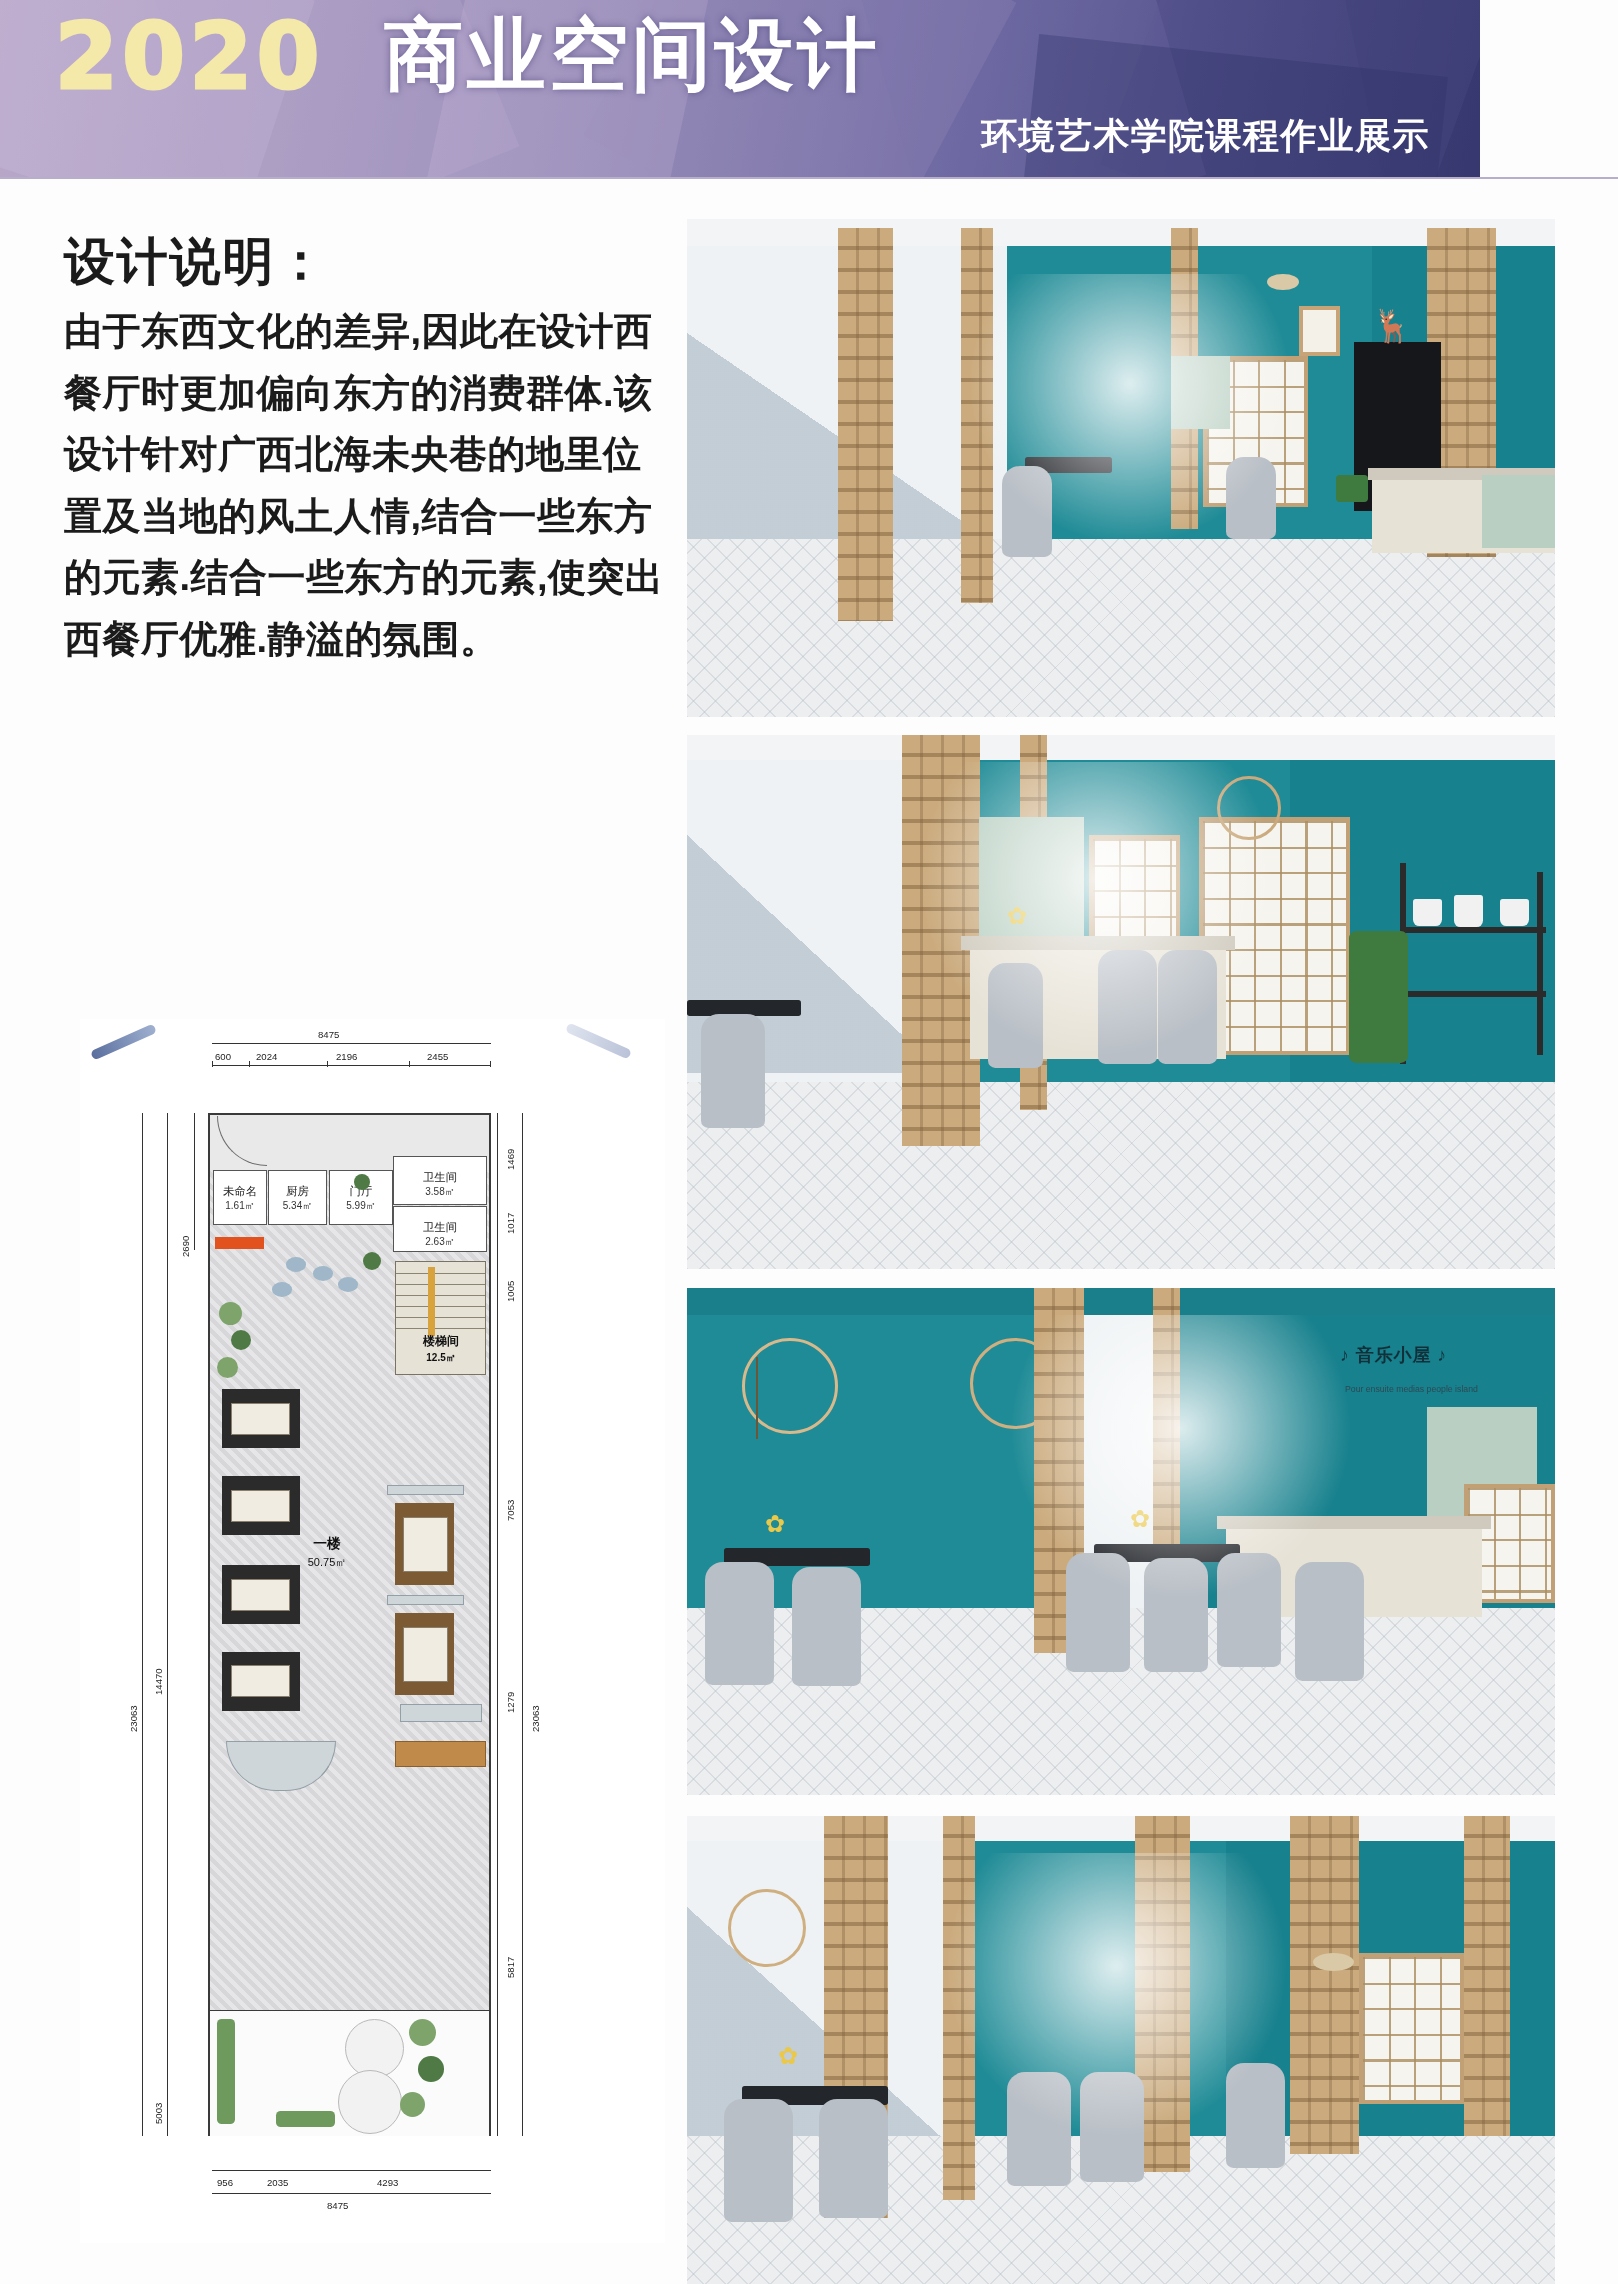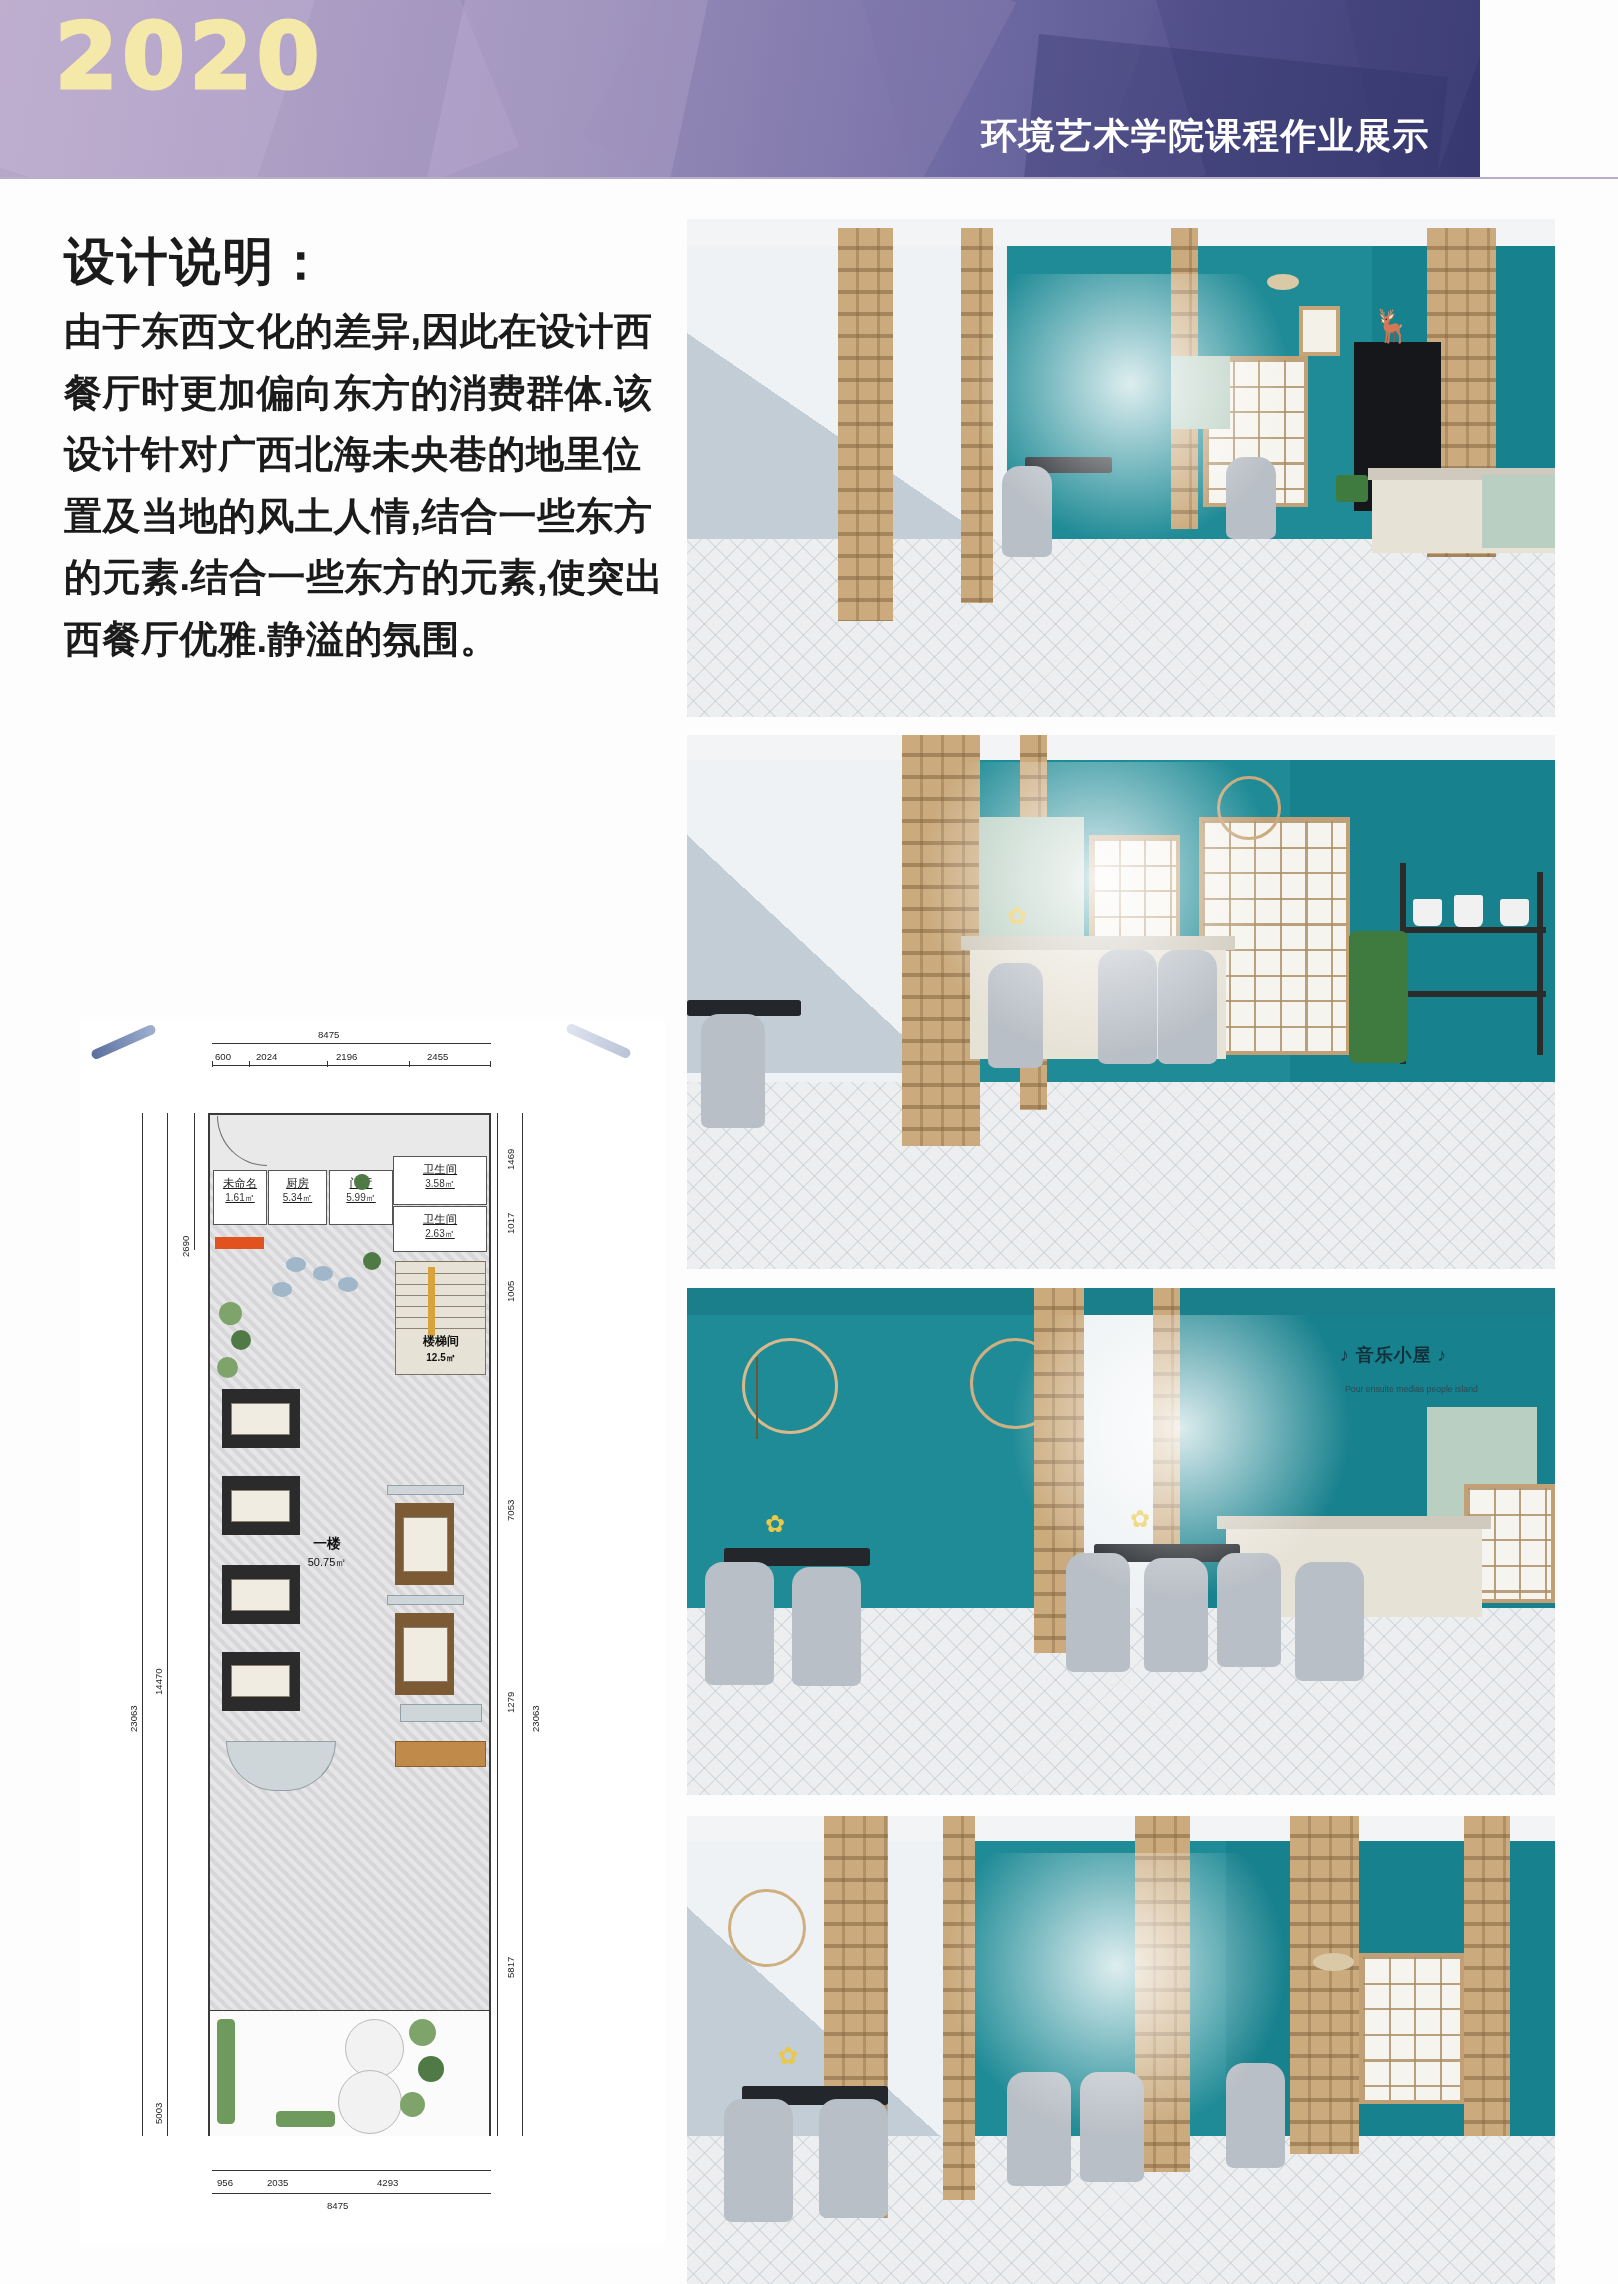--- a/index.html
+++ b/index.html
@@ -279,6 +279,7 @@
     <div class="facet f8"></div>
 
     <div class="year">2020</div>
+    <div class="main-title">商业空间设计</div>
     <div class="sub-title">环境艺术学院课程作业展示</div>
   </div>
   <div class="header-rule"></div>

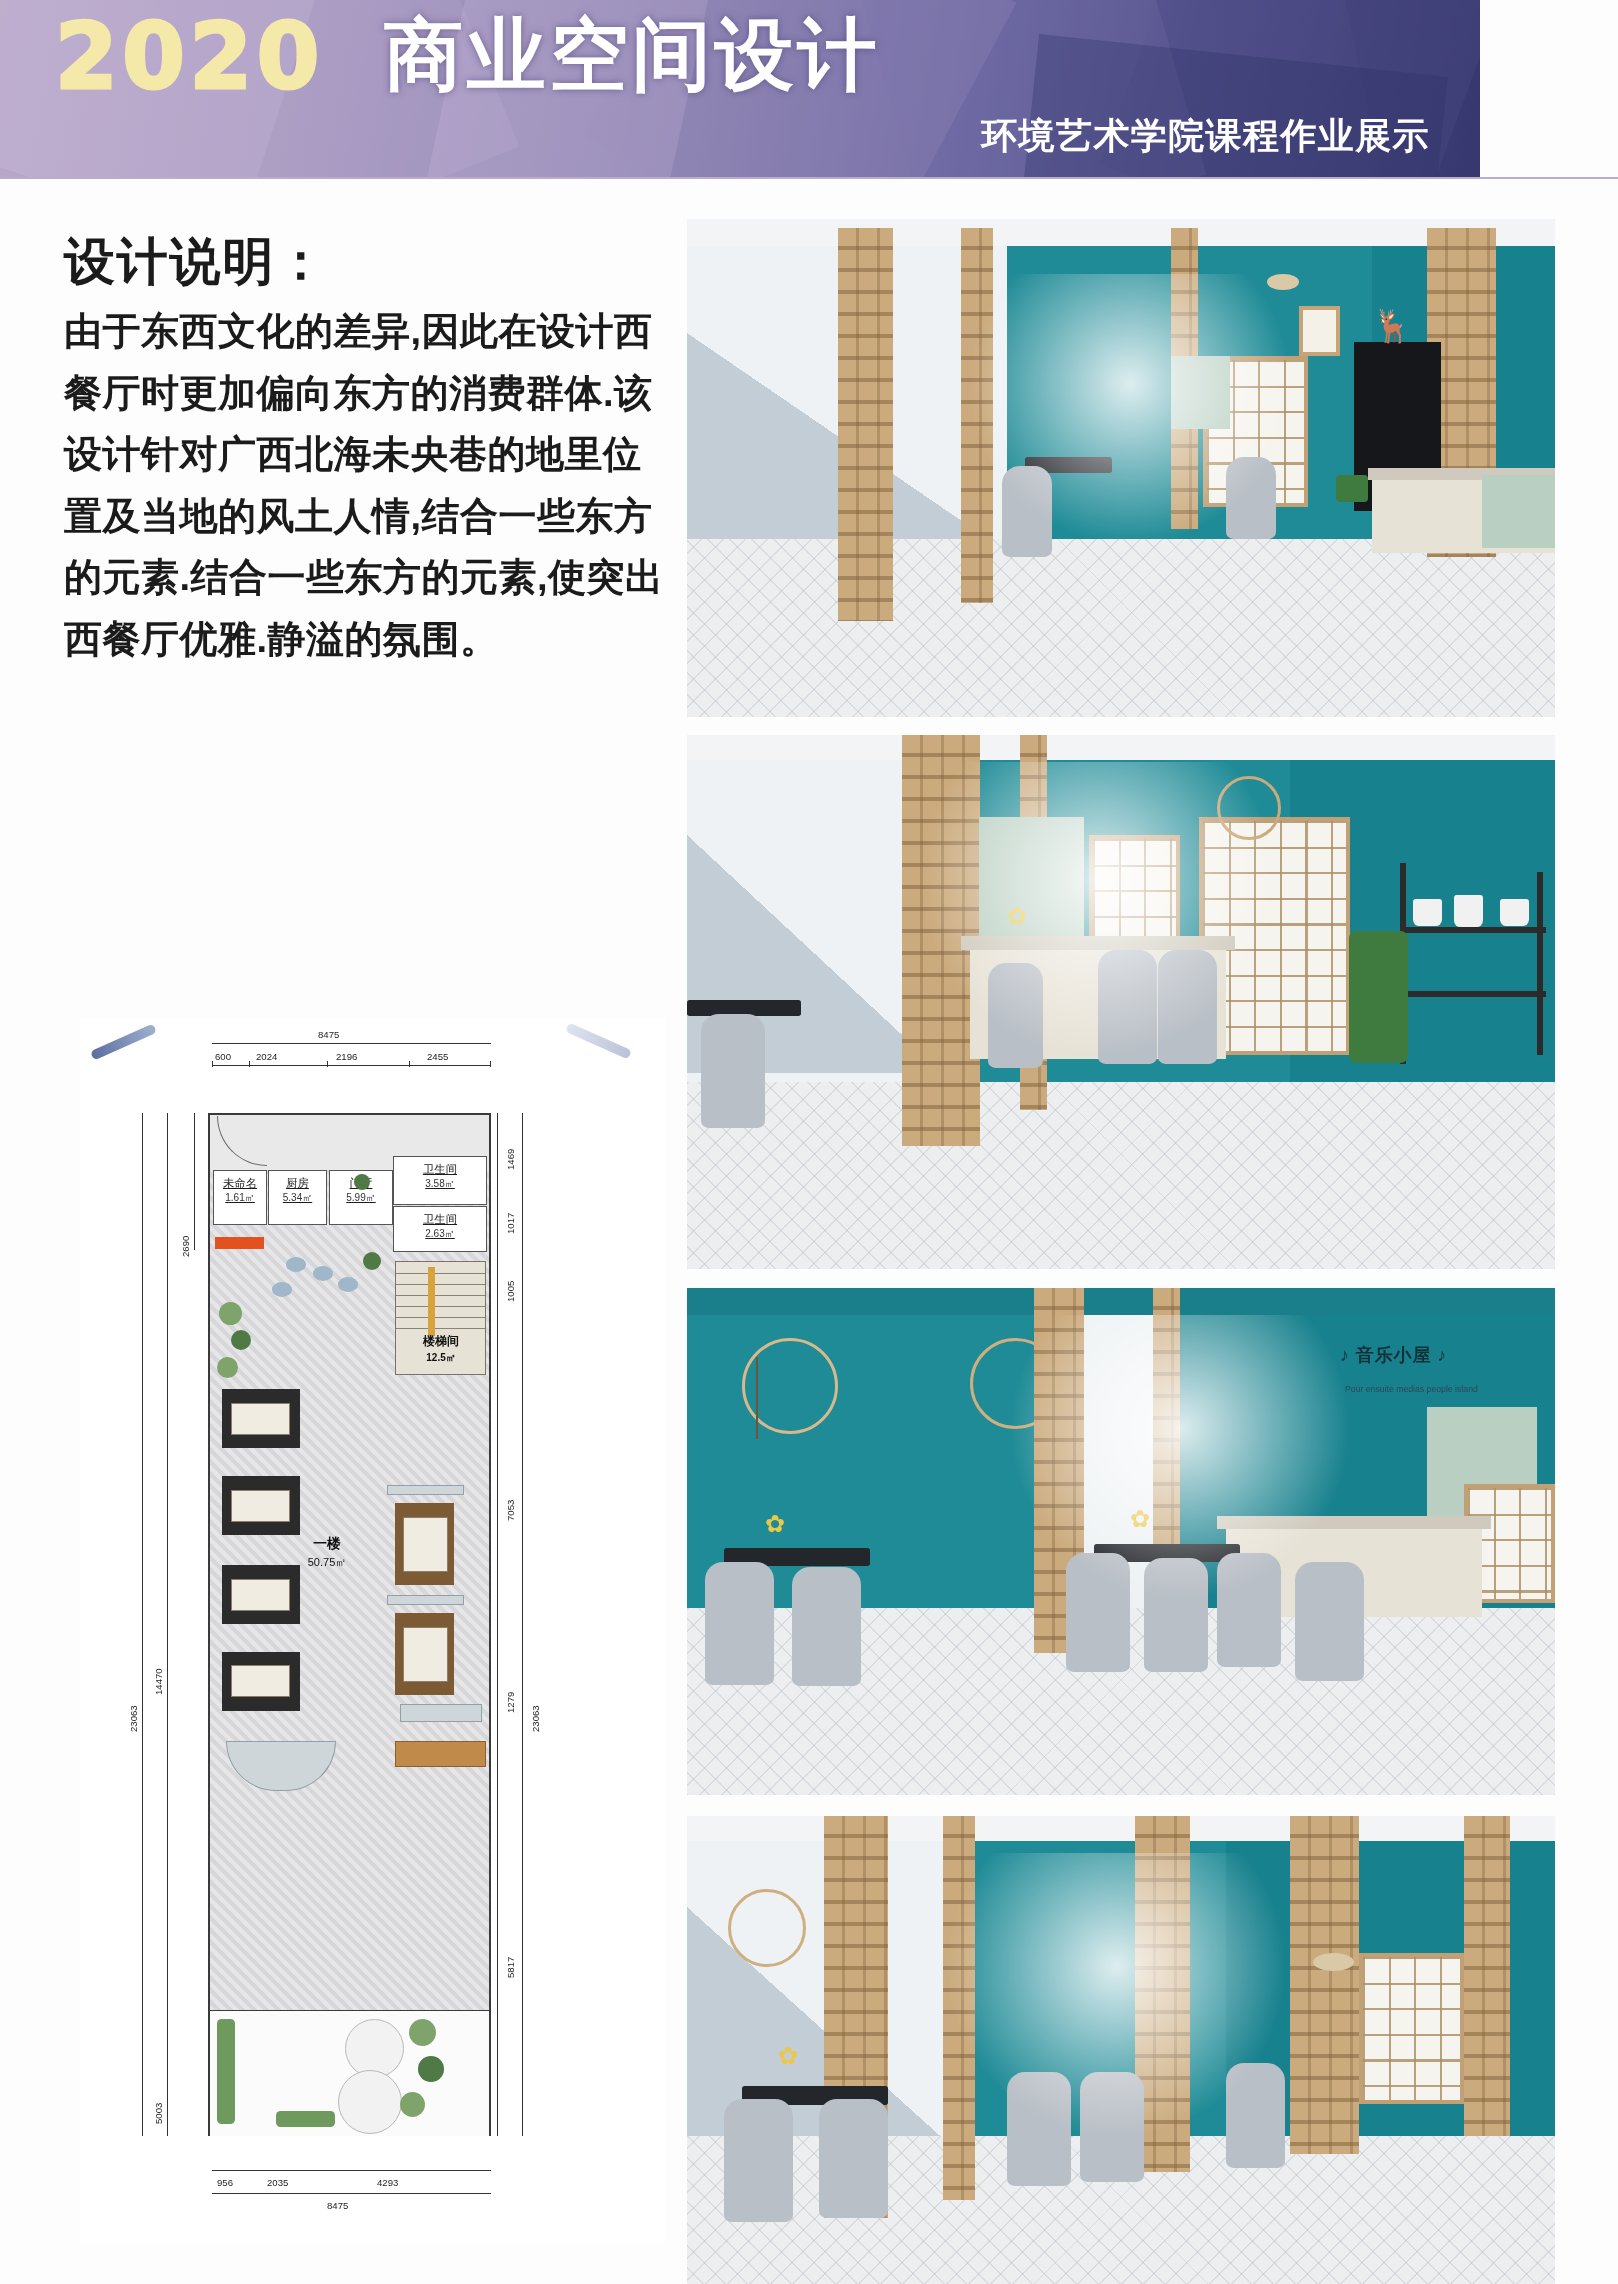--- a/index.html
+++ b/index.html
@@ -140,8 +140,7 @@
     color: #1b1b1b;
     text-align: center;
     line-height: 1.3;
-    padding-top: 5px;
-    text-decoration: underline;
+    padding-top: 13px;
   }
   .room .area { display: block; font-size: 10px; color: #333; }
   .plan-label-big {

